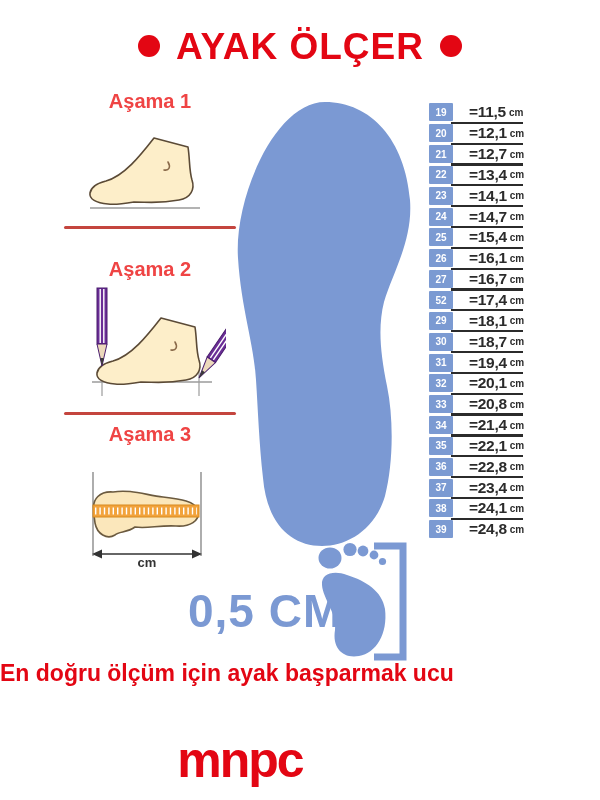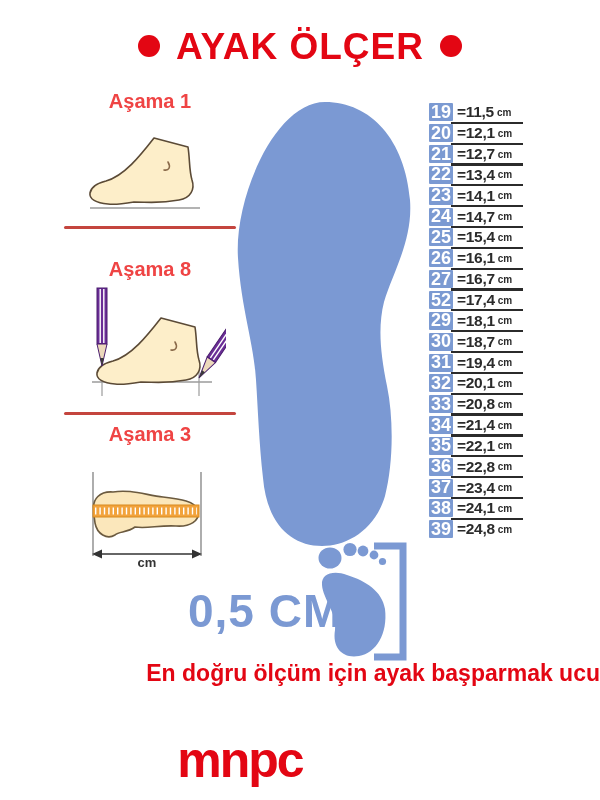--- a/index.html
+++ b/index.html
@@ -34,7 +34,7 @@
   .size-row{position:relative;height:20.85px;display:flex;align-items:center;}
   .size-row:not(:last-child)::after{content:'';position:absolute;left:22px;bottom:-1px;
               width:72px;height:2.2px;background:#2b2b2b;}
-  .size-badge{width:24px;height:18px;background:#7b9ad2;color:#fff;font-size:18px;font-weight:700;
+  .size-badge{width:24px;height:18px;background:#7b9ad2;color:#fff;font-size:10px;font-weight:700;
               display:flex;align-items:center;justify-content:center;border-radius:1px;flex:0 0 auto;}
   .size-val{margin-left:4px;font-size:15.5px;font-weight:700;color:#2b2b2b;letter-spacing:-0.3px;white-space:nowrap;}
   .size-unit{font-size:10px;font-weight:700;color:#2b2b2b;margin-left:3px;}

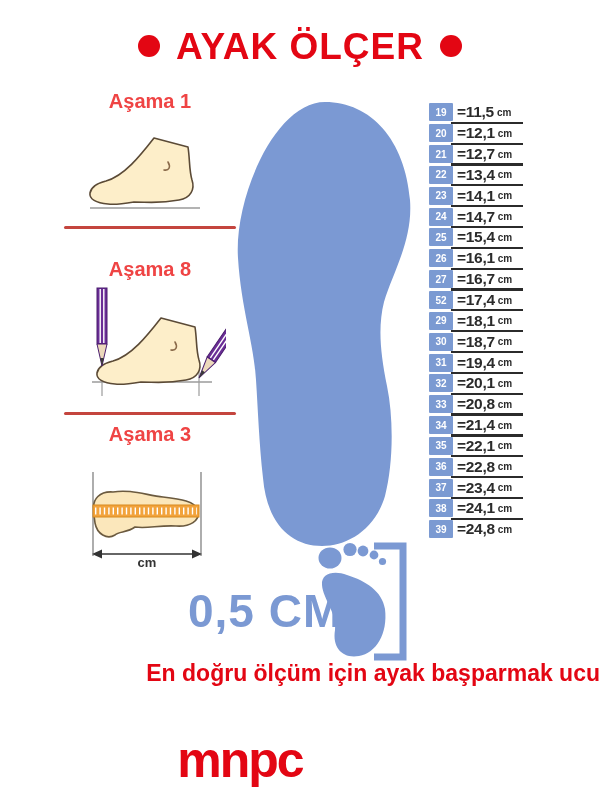--- a/index.html
+++ b/index.html
@@ -36,7 +36,7 @@
               width:72px;height:2.2px;background:#2b2b2b;}
   .size-badge{width:24px;height:18px;background:#7b9ad2;color:#fff;font-size:10px;font-weight:700;
               display:flex;align-items:center;justify-content:center;border-radius:1px;flex:0 0 auto;}
-  .size-val{margin-left:4px;font-size:15.5px;font-weight:700;color:#2b2b2b;letter-spacing:-0.3px;white-space:nowrap;}
+  .size-val{margin-left:16px;font-size:15.5px;font-weight:700;color:#2b2b2b;letter-spacing:-0.3px;white-space:nowrap;}
   .size-unit{font-size:10px;font-weight:700;color:#2b2b2b;margin-left:3px;}
 
   

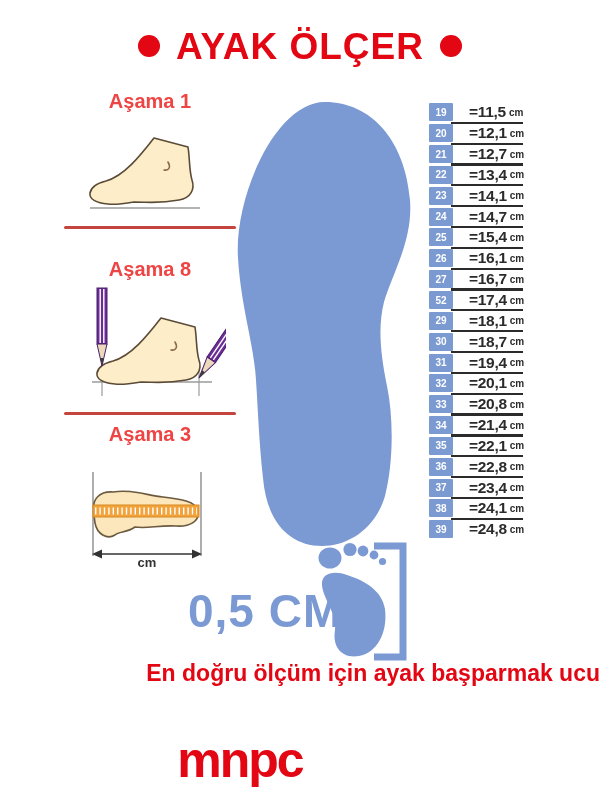--- a/index.html
+++ b/index.html
@@ -71,7 +71,7 @@
   </svg>
   <div class="step-sep" id="sep1"></div>
 
-  <div class="step-label" id="step2-label">Aşama 8</div>
+  <div class="step-label" id="step2-label">Aşama 2</div>
   <svg id="step2-art" class="step-svg" width="148" height="128" viewBox="0 0 148 128">
 
     <line x1="14" y1="102" x2="134" y2="102" stroke="#9b9b9b" stroke-width="1.4"></line>

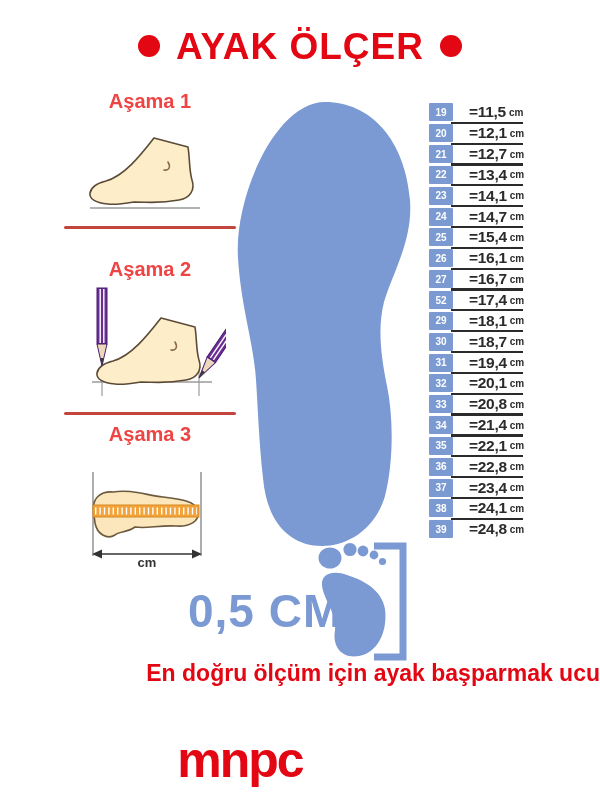--- a/index.html
+++ b/index.html
@@ -45,7 +45,7 @@
   #small-footprint{position:absolute;left:316px;top:541px;}
 
   
-  .note{position:absolute;top:660px;left:0;width:600px;text-align:right;
+  .note{position:absolute;top:660px;left:0;width:600px;text-align:left;
         font-size:23px;font-weight:800;color:#e30613;line-height:1.16;}
   .logo{position:absolute;top:735px;left:0;width:480px;text-align:center;
         font-size:50px;font-weight:800;color:#e30613;letter-spacing:-2px;line-height:1;}

